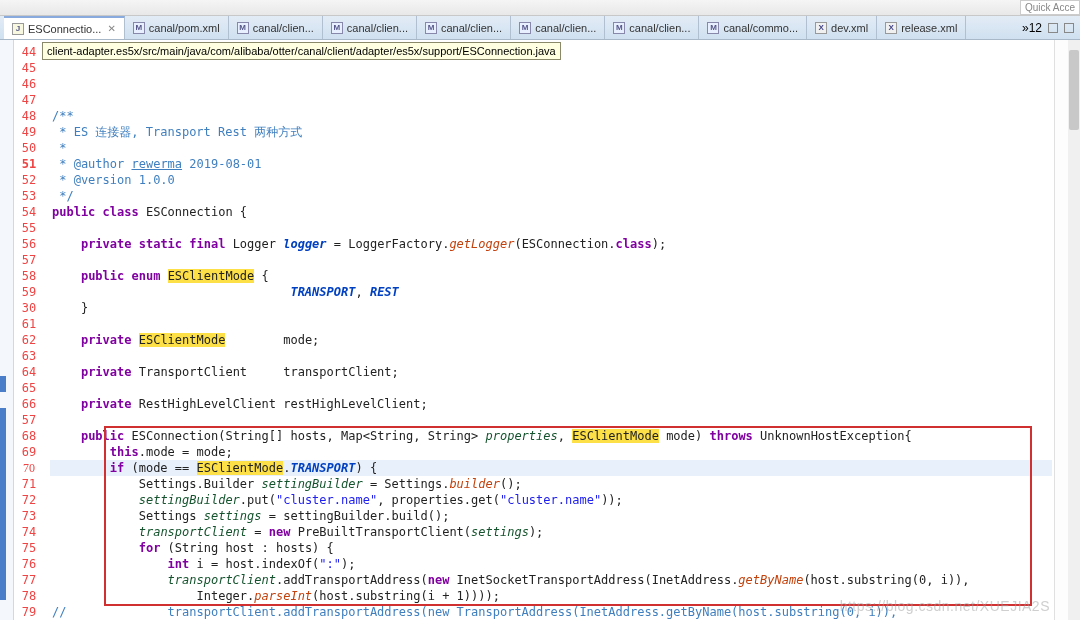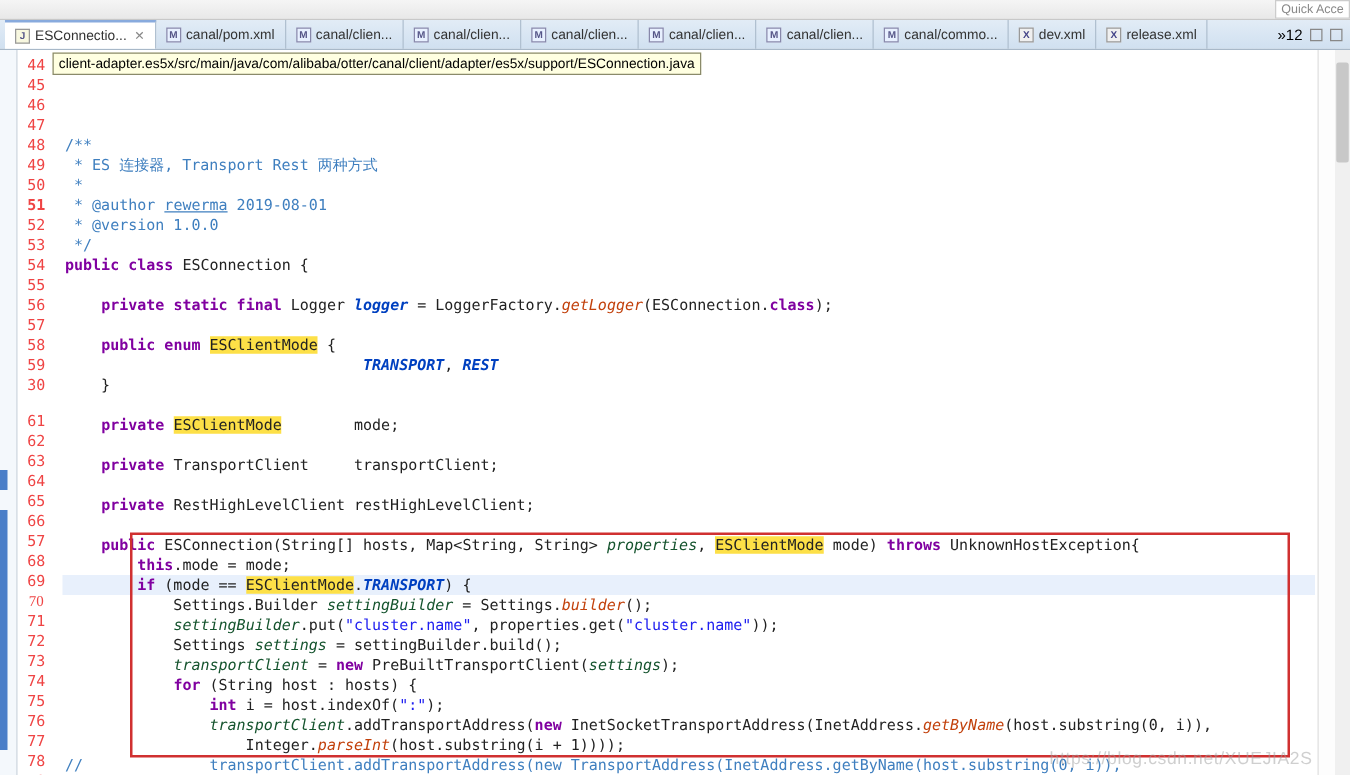--- a/index.html
+++ b/index.html
@@ -120,7 +120,7 @@
       <div style="height: 16px;">58</div>
       <div style="height: 16px;">59</div>
       <div style="height: 16px;">30</div>
-      <div style="height: 16px; margin-top: 13px;">61</div>
+      <div style="height: 16px;">61</div>
       <div style="height: 16px;">62</div>
       <div style="height: 16px;">63</div>
       <div style="height: 16px;">64</div>

